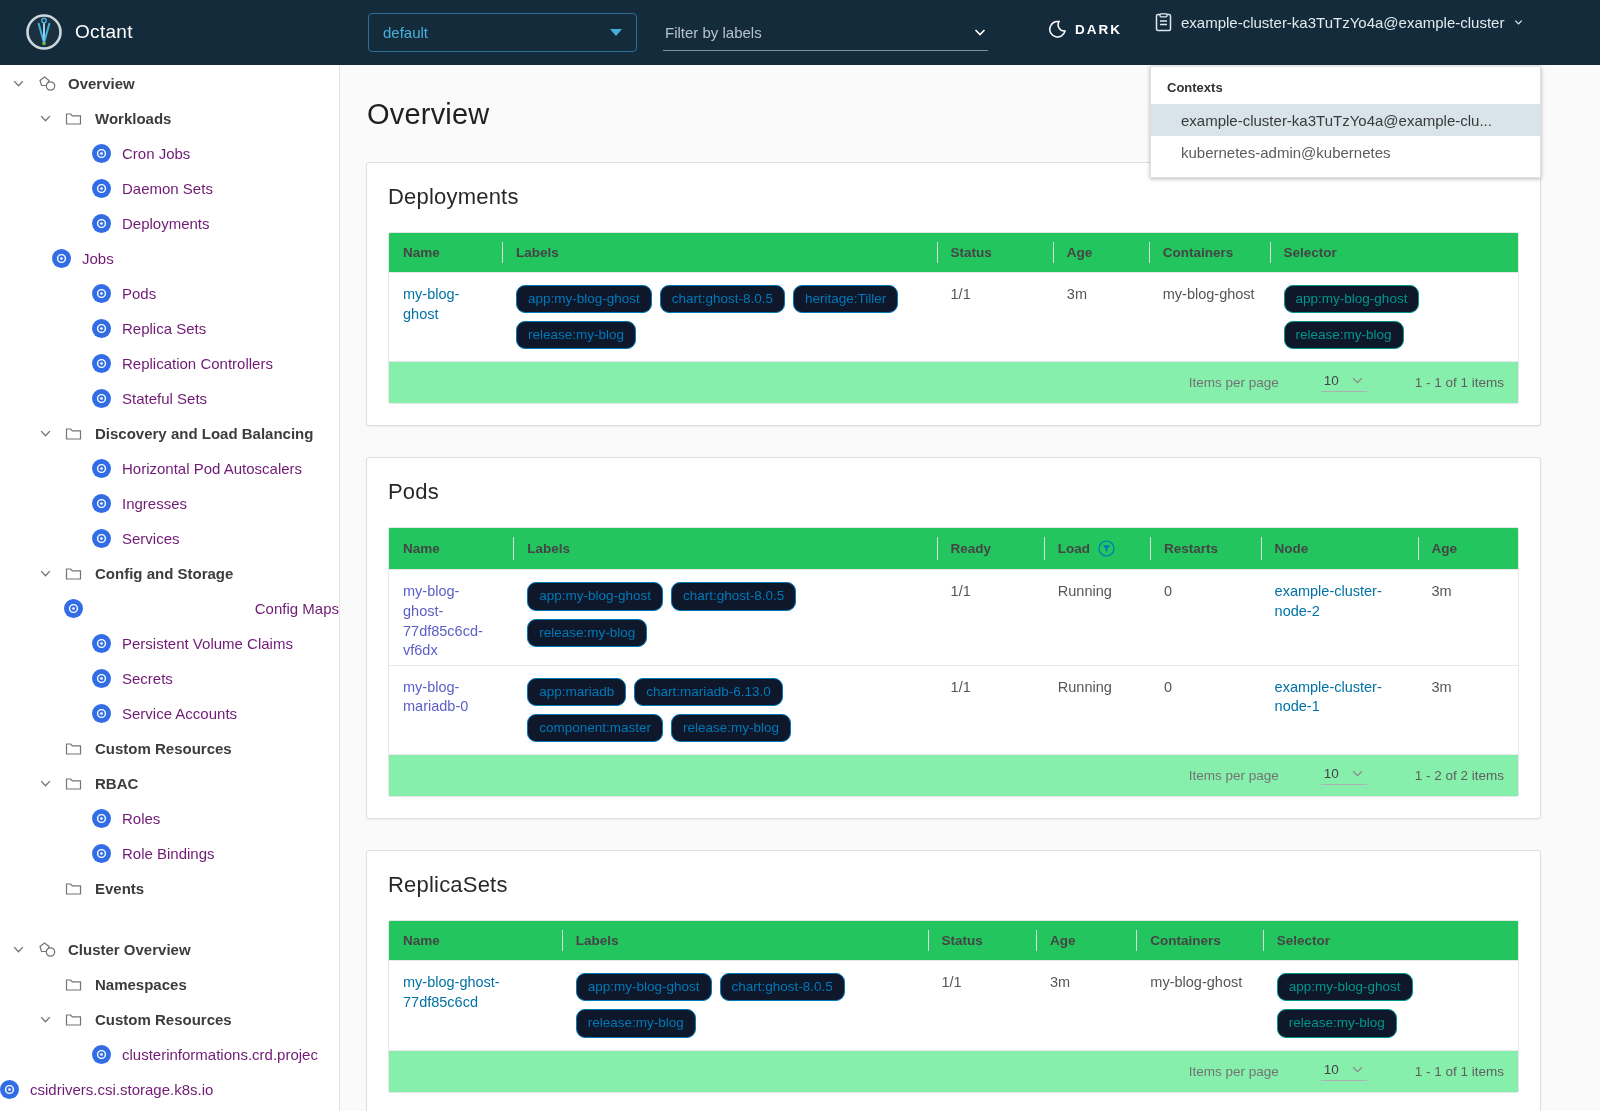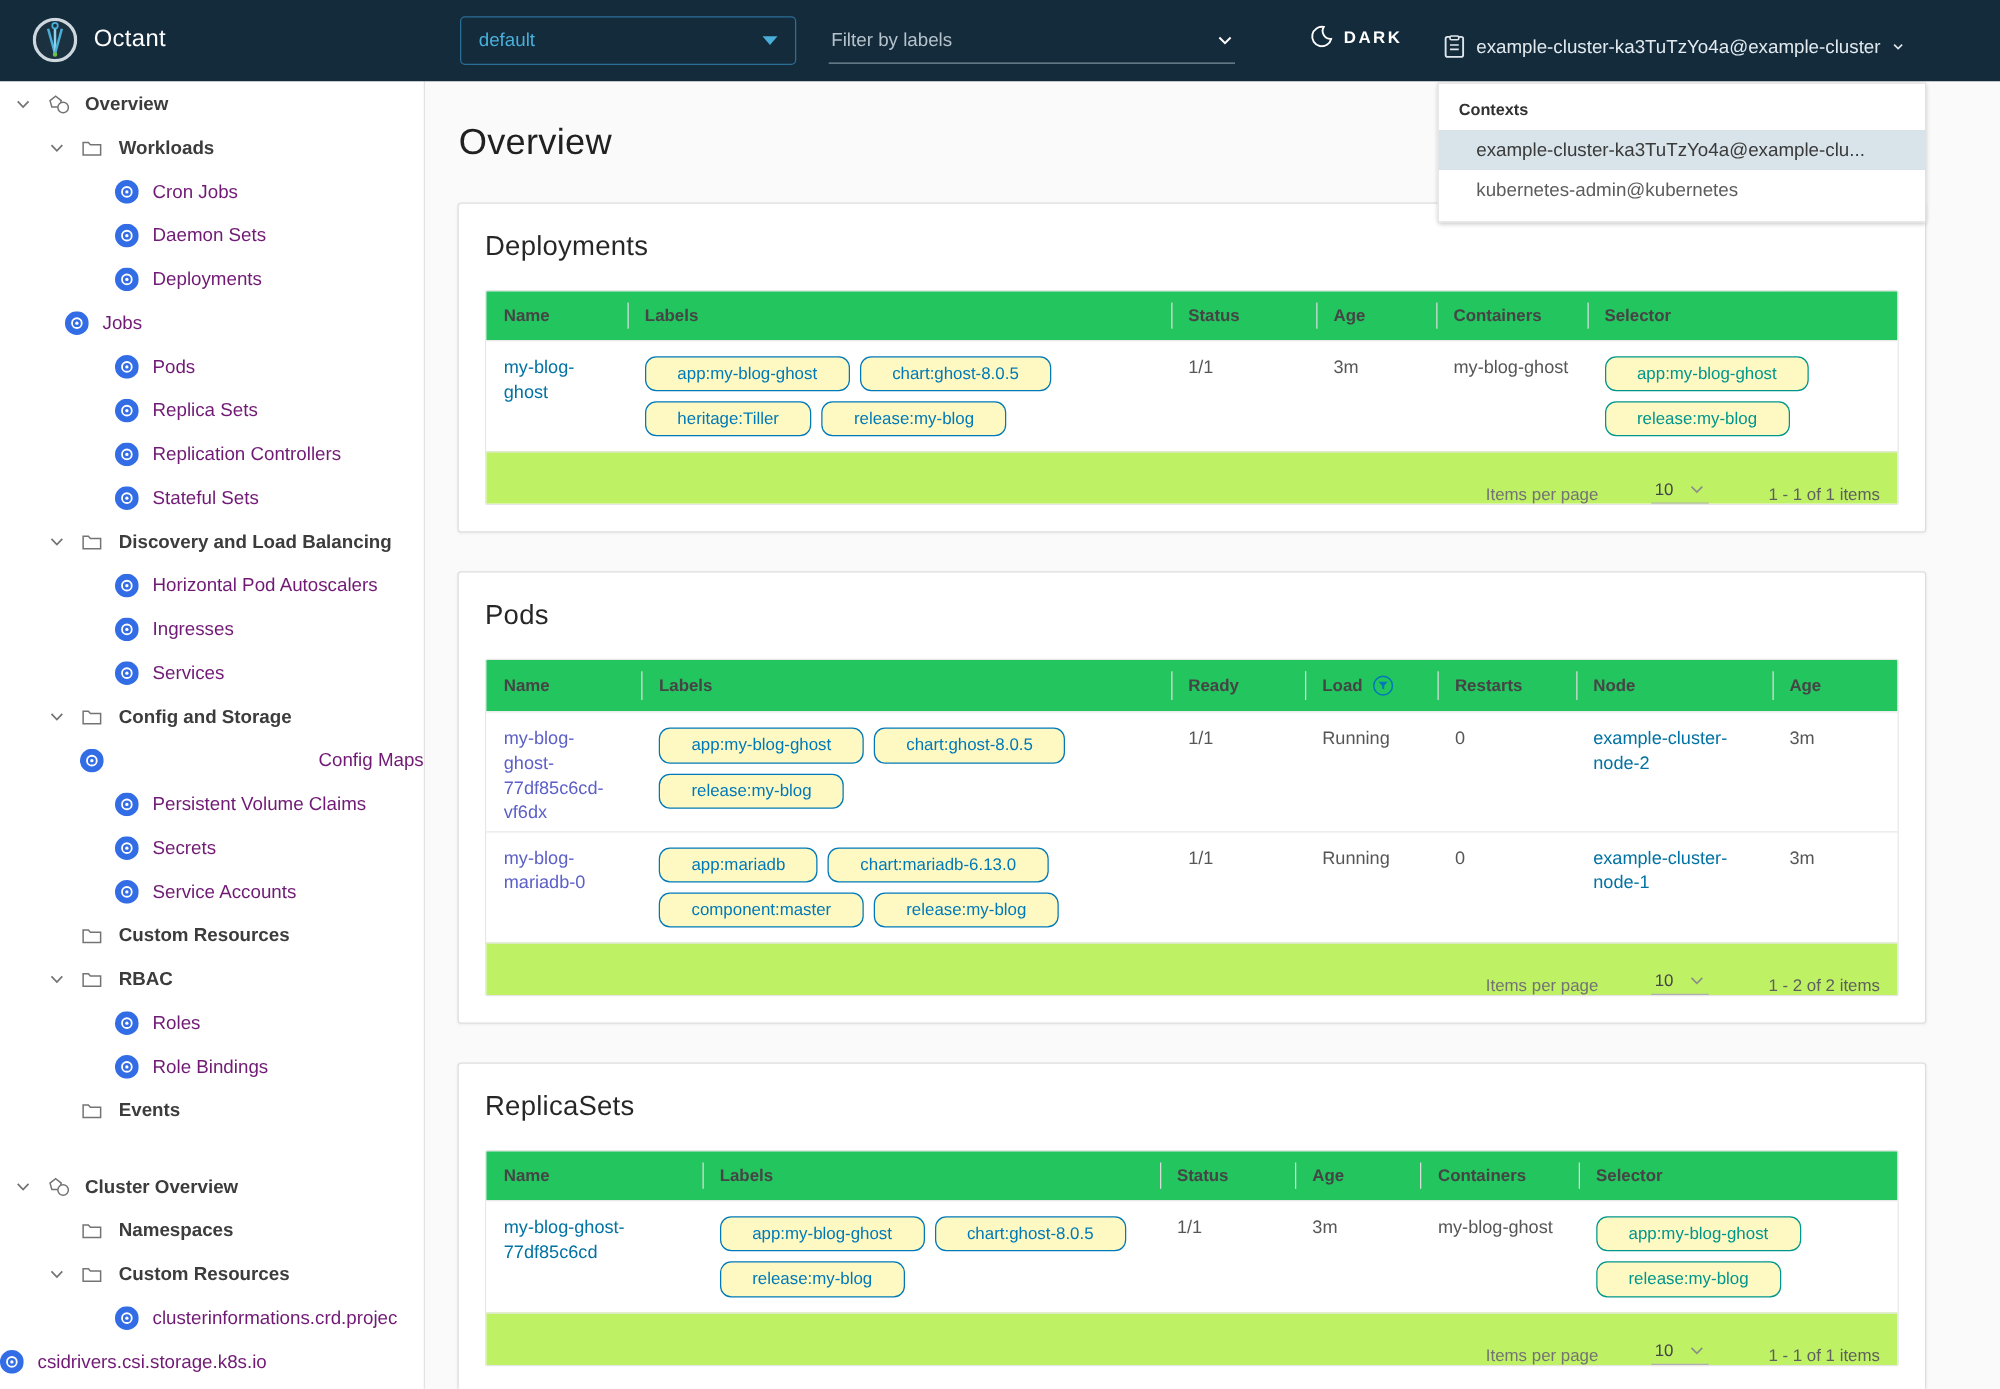--- a/index.html
+++ b/index.html
@@ -19,7 +19,7 @@
   .label-filter input::placeholder { color:#b6c2ca; }
   .theme-toggle { position:absolute; left:1048px; top:20px; display:flex; align-items:center; gap:9px; color:#fff; cursor:pointer; }
   .theme-toggle .txt { font-size:13.5px; font-weight:700; letter-spacing:2px; }
-  .ctx-switcher { position:absolute; left:1155px; top:28px; display:flex; align-items:center; gap:9px; color:#e2eaef; font-size:15px; cursor:pointer; }
+  .ctx-switcher { position:absolute; left:1155px; top:13px; display:flex; align-items:center; gap:9px; color:#e2eaef; font-size:15px; cursor:pointer; }
   
   .sidebar { position:absolute; top:65px; left:0; width:340px; height:1046px; background:#fff; border-right:1px solid #e2e2e2; padding-top:1px; overflow:hidden; }
   .sb-item { height:35px; display:flex; align-items:center; font-size:15px; color:#701a75; cursor:pointer; white-space:nowrap; }

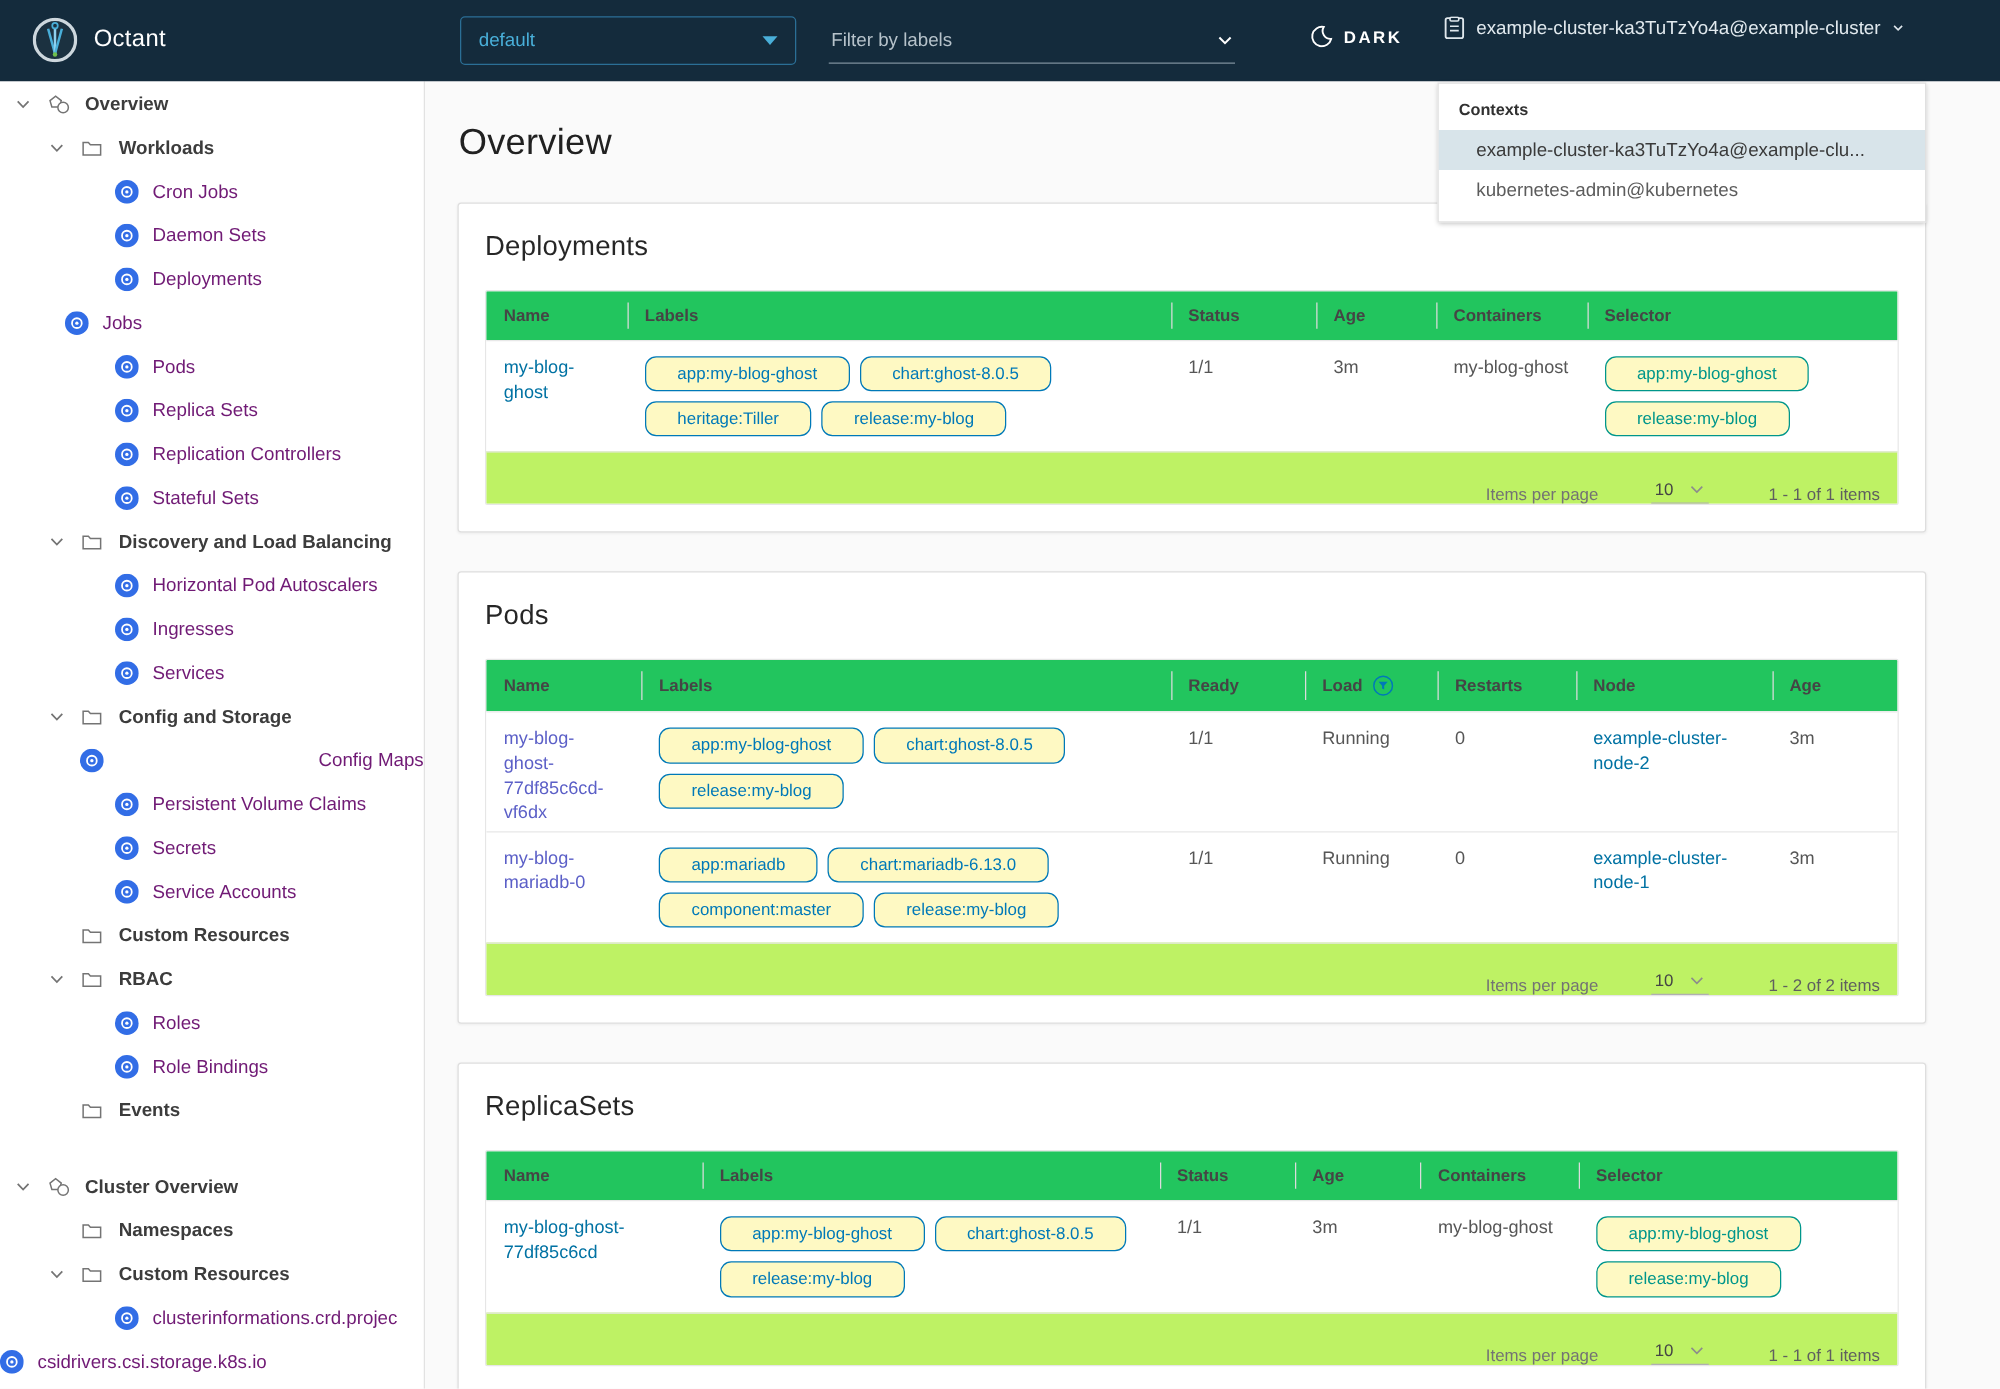--- a/index.html
+++ b/index.html
@@ -42,8 +42,8 @@
   .td .cell-text { display:inline-block; padding-bottom:8px; }
   a.res-link { color:#0072a3; text-decoration:none; cursor:pointer; }
   a.res-link.purple { color:#5b5fc7; }
-  .badge { display:inline-block; border:1px solid #0079b8; color:#0079b8; background:#fef9c3; border-radius:9px;
-    padding:4px 25px; font-size:13.5px; margin:0 8px 8px 0; white-space:nowrap; cursor:pointer; }
+  .badge { display:inline-block; border:1px solid #0079b8; color:#0079b8; background:#0f172a; border-radius:9px;
+    padding:4px 11px; font-size:13.5px; margin:0 8px 8px 0; white-space:nowrap; cursor:pointer; }
   .badge.teal { border-color:#00968b; color:#00968b; }
   .dg-footer { border-top:1px solid #e8e8e8; background:#bef264; height:42px; display:flex; align-items:flex-end; justify-content:flex-end; padding-right:14px; color:#737373; font-size:13.5px; }
   .page-size { margin-left:42px; width:46px; border-bottom:1px solid #b0b0b0; display:flex; align-items:center; justify-content:space-between; padding:0 3px 3px; color:#454545; cursor:pointer; }

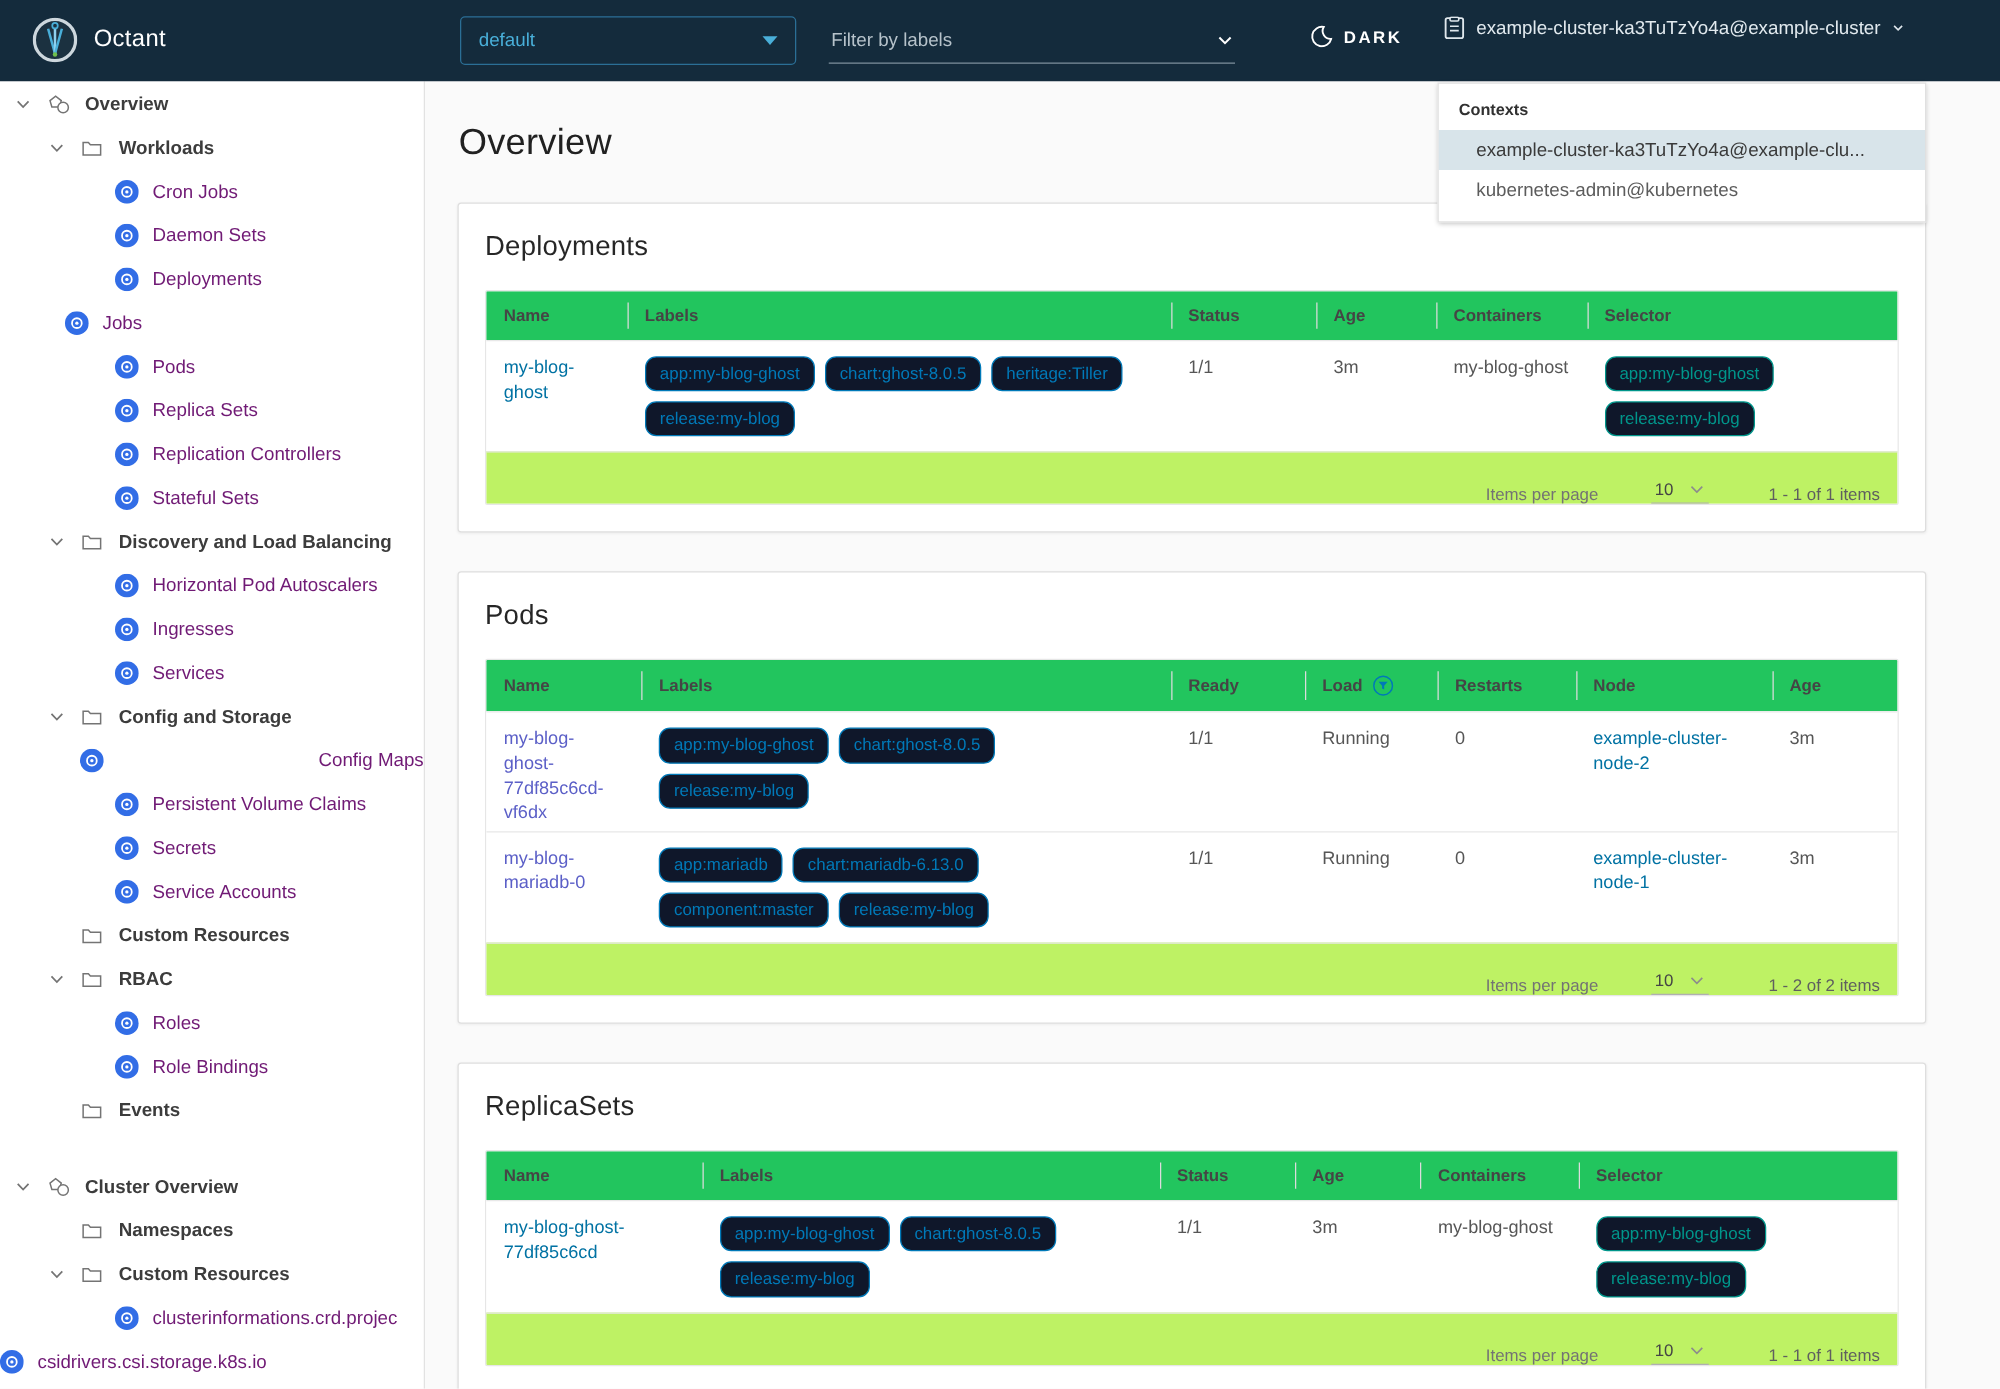--- a/index.html
+++ b/index.html
@@ -45,7 +45,7 @@
   .badge { display:inline-block; border:1px solid #0079b8; color:#0079b8; background:#0f172a; border-radius:9px;
     padding:4px 11px; font-size:13.5px; margin:0 8px 8px 0; white-space:nowrap; cursor:pointer; }
   .badge.teal { border-color:#00968b; color:#00968b; }
-  .dg-footer { border-top:1px solid #e8e8e8; background:#bef264; height:42px; display:flex; align-items:flex-end; justify-content:flex-end; padding-right:14px; color:#737373; font-size:13.5px; }
+  .dg-footer { border-top:1px solid #e8e8e8; background:#86efac; height:42px; display:flex; align-items:center; justify-content:flex-end; padding-right:14px; color:#737373; font-size:13.5px; }
   .page-size { margin-left:42px; width:46px; border-bottom:1px solid #b0b0b0; display:flex; align-items:center; justify-content:space-between; padding:0 3px 3px; color:#454545; cursor:pointer; }
   .page-range { margin-left:48px; color:#5f5f5f; }
   

